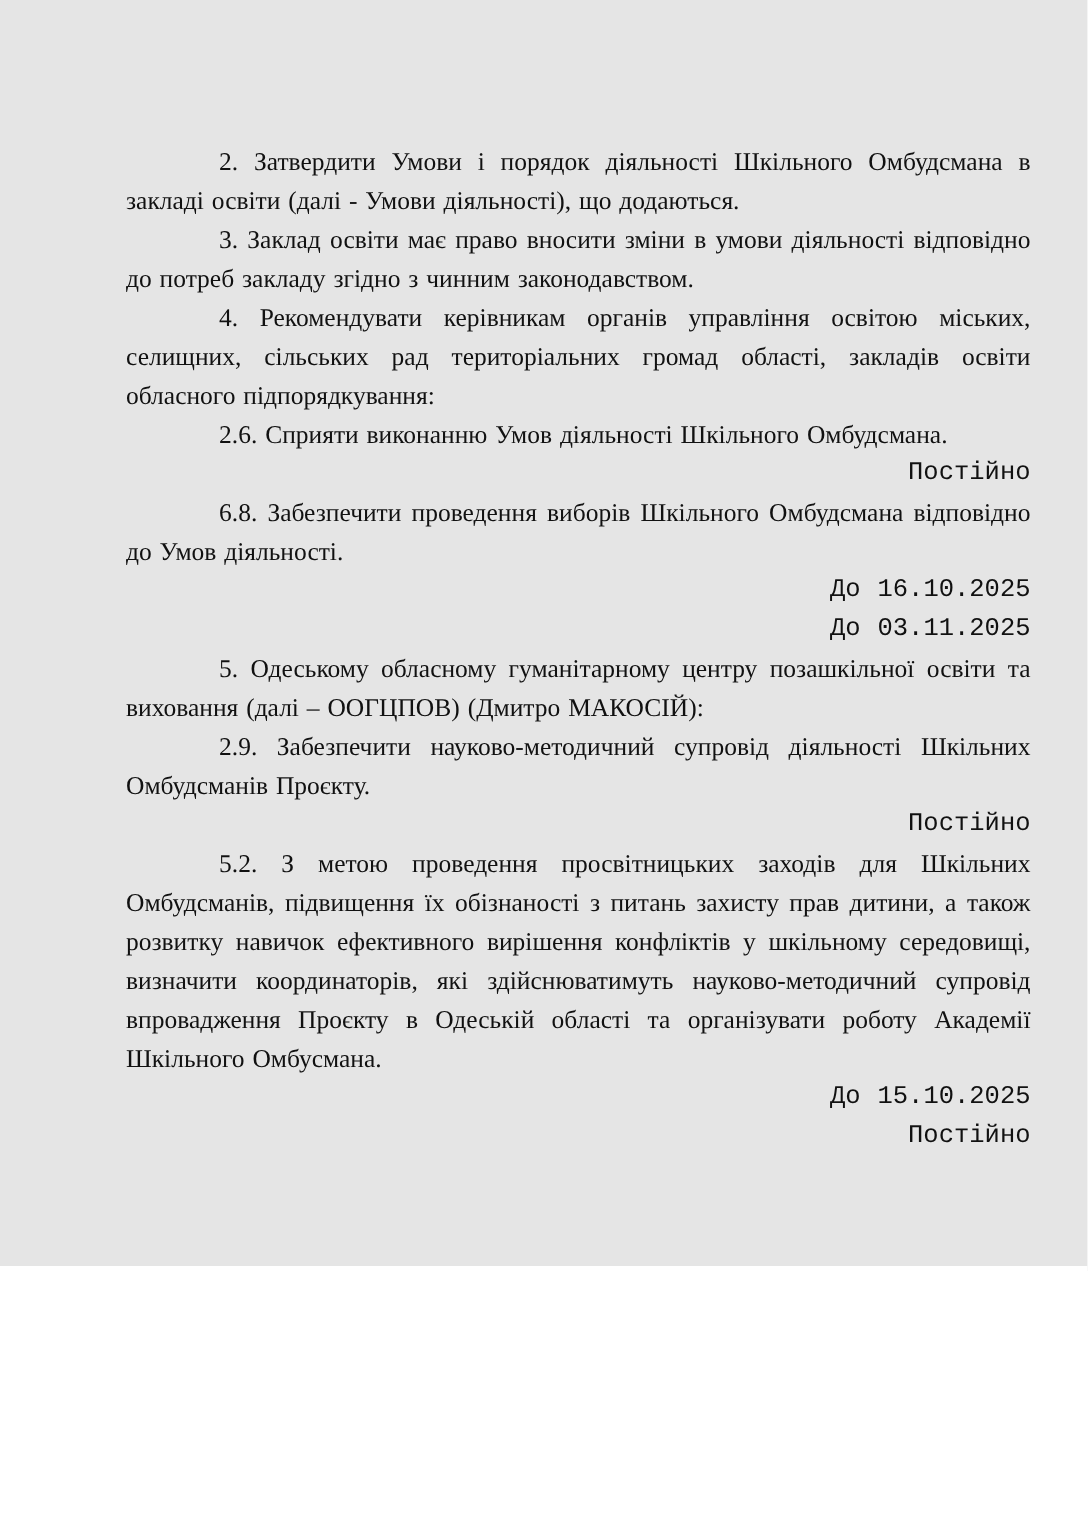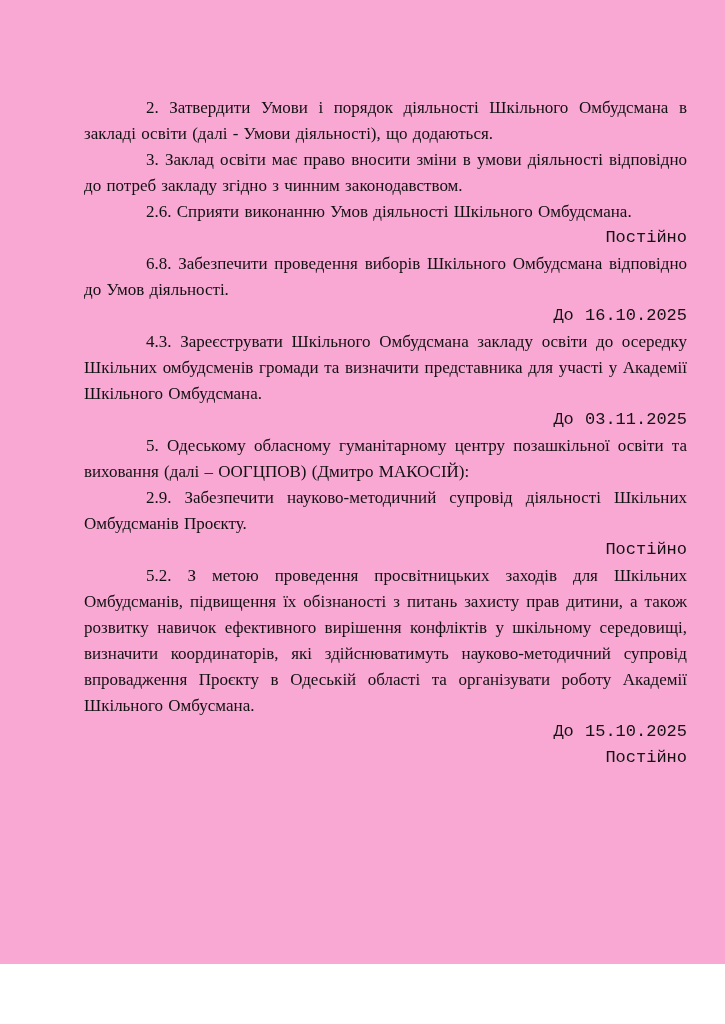--- a/index.html
+++ b/index.html
@@ -17,8 +17,8 @@
   .page {
     box-sizing: border-box;
     width: 725px;
-    height: 964px;
-    background: #f9a8d4;
+    height: 844px;
+    background: #e5e5e5;
     padding: 95px 38px 0 84px;
   }
   p.para {

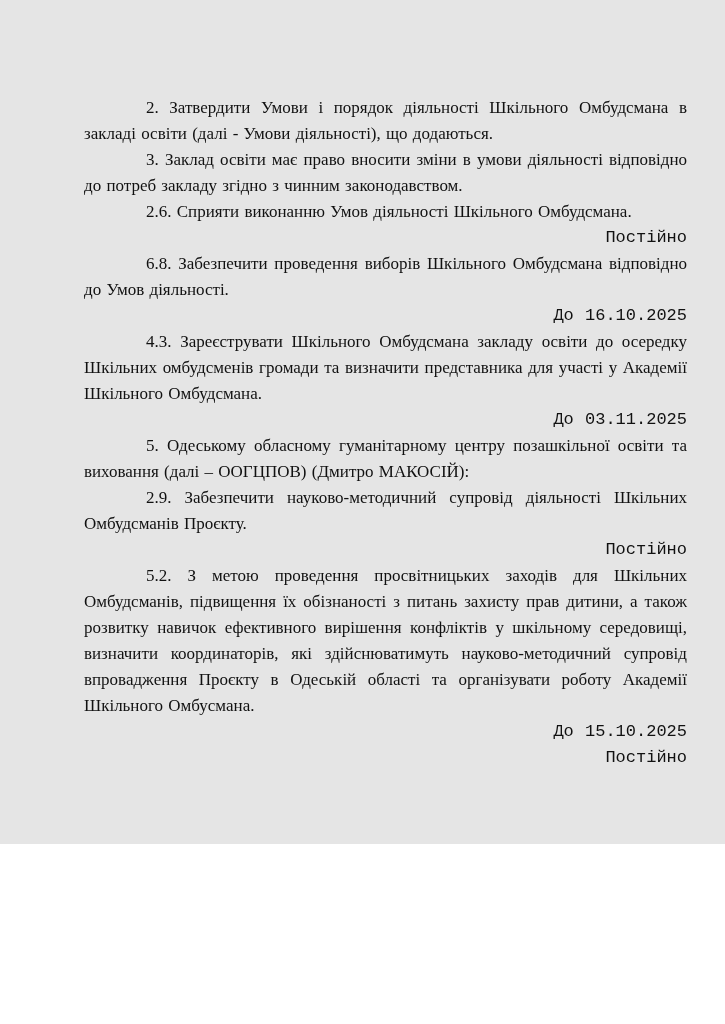--- a/index.html
+++ b/index.html
@@ -46,6 +46,7 @@
   <section id="doc-body">
       <p class="para body">2. Затвердити Умови і порядок діяльності Шкільного Омбудсмана в закладі освіти (далі - Умови діяльності), що додаються.</p>
       <p class="para body">3. Заклад освіти має право вносити зміни в умови діяльності відповідно до потреб закладу згідно з чинним законодавством.</p>
+      <p class="para body">4. Рекомендувати керівникам органів управління освітою міських, селищних, сільських рад територіальних громад області, закладів освіти обласного підпорядкування:</p>
       <p class="para body">2.6. Сприяти виконанню Умов діяльності Шкільного Омбудсмана.</p>
       <p class="para term">Постійно</p>
       <p class="para body">6.8. Забезпечити проведення виборів Шкільного Омбудсмана відповідно до Умов діяльності.</p>

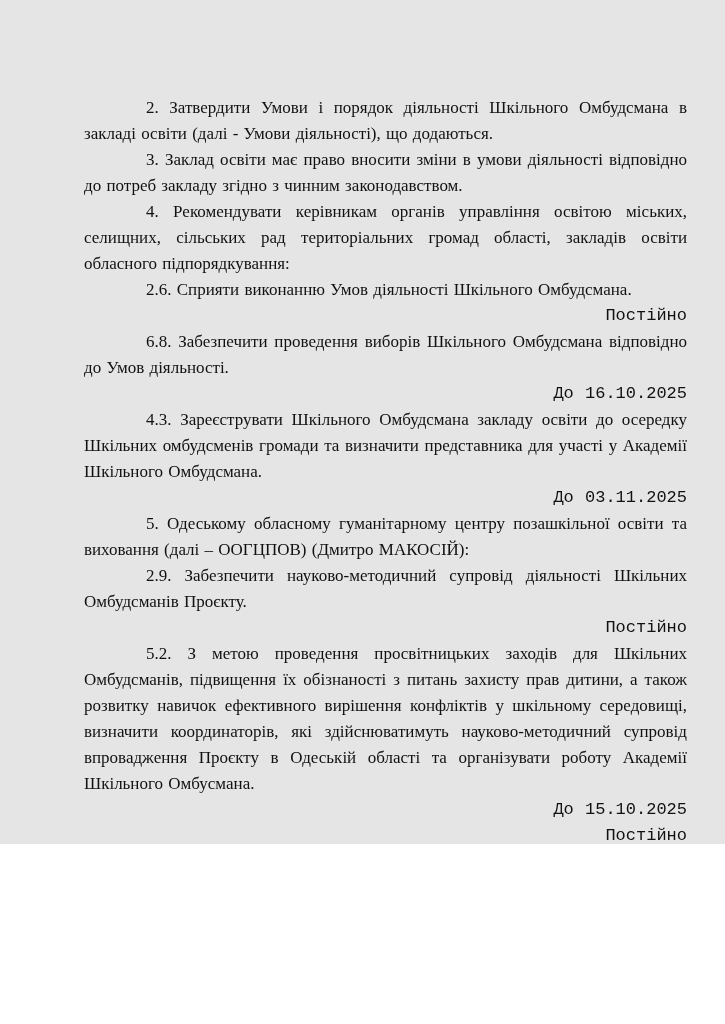--- a/index.html
+++ b/index.html
@@ -51,7 +51,6 @@
       <p class="para term">Постійно</p>
       <p class="para body">6.8. Забезпечити проведення виборів Шкільного Омбудсмана відповідно до Умов діяльності.</p>
       <p class="para term">До 16.10.2025</p>
-      <p class="para body">4.3. Зареєструвати Шкільного Омбудсмана закладу освіти до осередку Шкільних омбудсменів громади та визначити представника для участі у Академії Шкільного Омбудсмана.</p>
       <p class="para term">До 03.11.2025</p>
       <p class="para body">5. Одеському обласному гуманітарному центру позашкільної освіти та виховання (далі – ООГЦПОВ) (Дмитро МАКОСІЙ):</p>
       <p class="para body">2.9. Забезпечити науково-методичний супровід діяльності Шкільних Омбудсманів Проєкту.</p>

